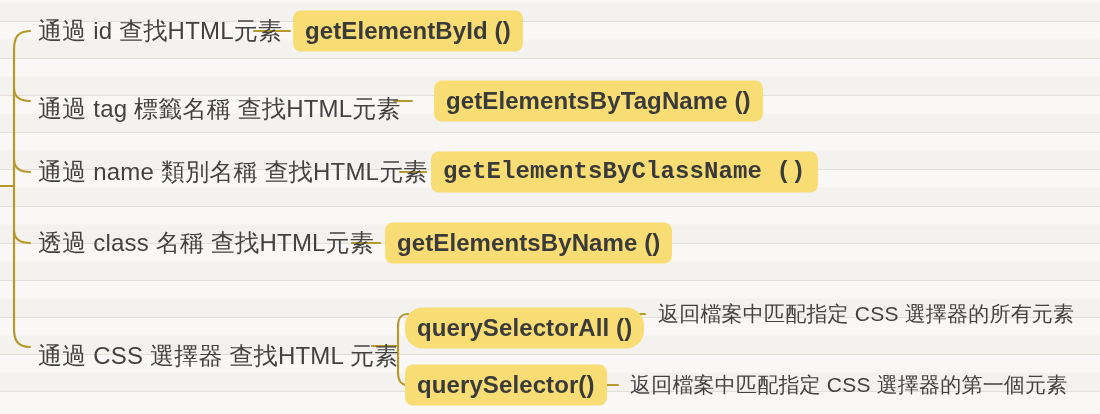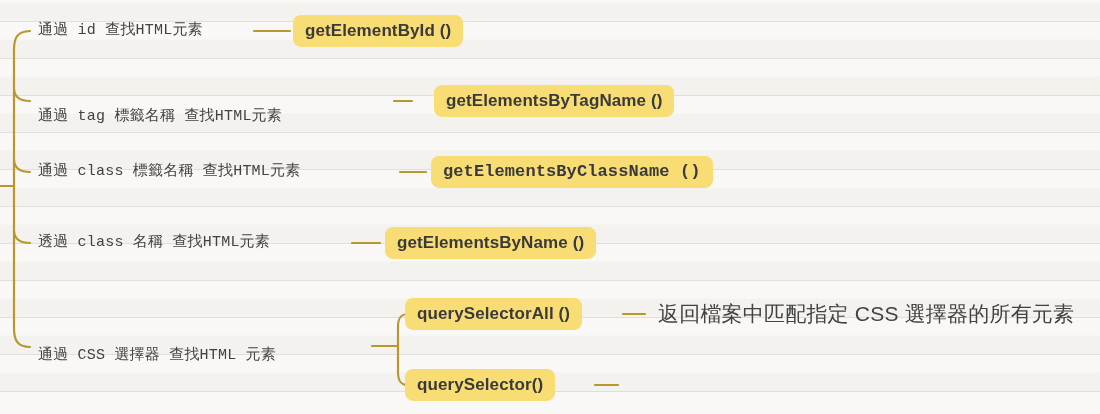--- a/index.html
+++ b/index.html
@@ -43,12 +43,11 @@
   .label {
     position: absolute;
     transform: translateY(-50%);
-    font-size: 15px;
+    font-size: 24px;
     line-height: 1.25;
     color: #424242;
     white-space: nowrap;
     letter-spacing: 0.2px;
-    font-family: Liberation Mono, monospace;
   }
   .method {
     position: absolute;

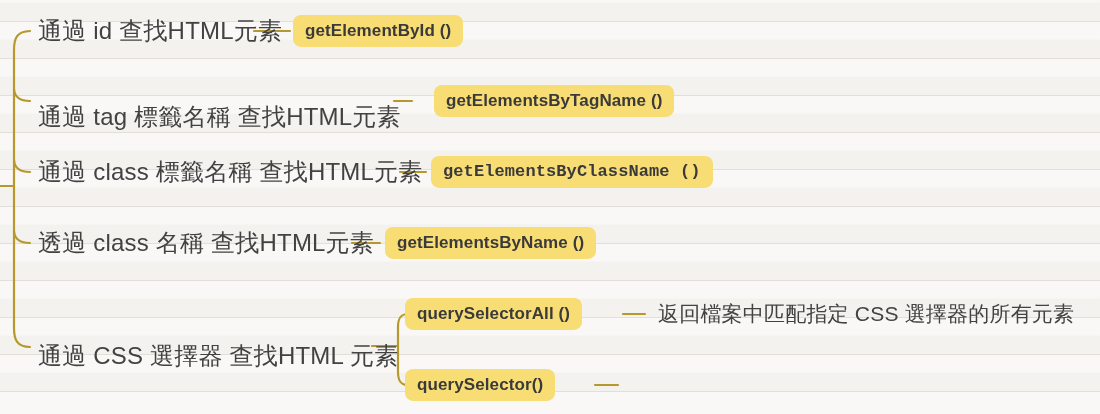--- a/index.html
+++ b/index.html
@@ -55,7 +55,7 @@
     background: #f8dc74;
     color: #3a3a3a;
     font-weight: 700;
-    font-size: 17px;
+    font-size: 24px;
     line-height: 1.25;
     padding: 5px 12px 6px 12px;
     border-radius: 8px;

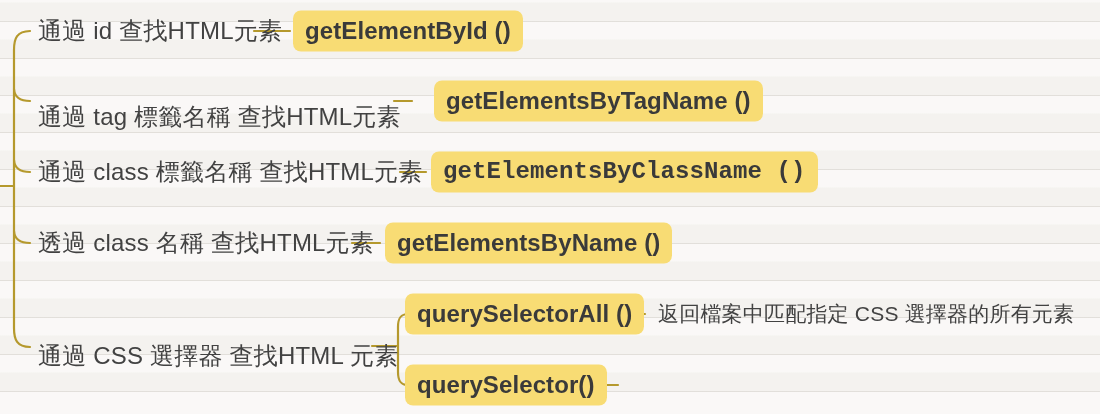--- a/index.html
+++ b/index.html
@@ -102,7 +102,7 @@
   <div class="label" style="left:38px; top:31px;">通過 id 查找HTML元素</div>
   <div class="method" style="left:293px; top:31px;">getElementById ()</div>
 
-  <div class="label" style="left:38px; top:117px;">通過 tag 標籤名稱 查找HTML元素</div>
+  <div class="label" style="left:38px; top:109px;">通過 tag 標籤名稱 查找HTML元素</div>
   <div class="method" style="left:434px; top:101px;">getElementsByTagName ()</div>
 
   <div class="label" style="left:38px; top:172px;">通過 class 標籤名稱 查找HTML元素</div>

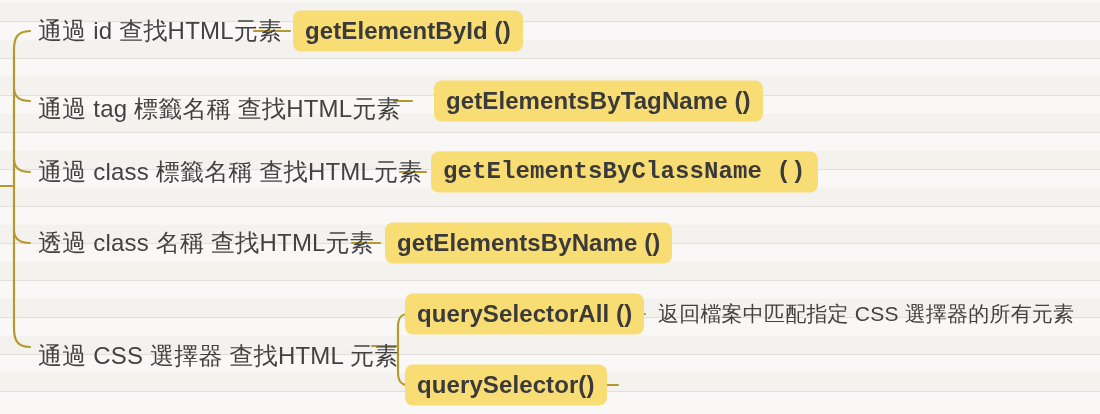--- a/index.html
+++ b/index.html
@@ -105,7 +105,7 @@
   <div class="label" style="left:38px; top:109px;">通過 tag 標籤名稱 查找HTML元素</div>
   <div class="method" style="left:434px; top:101px;">getElementsByTagName ()</div>
 
-  <div class="label" style="left:38px; top:172px;">通過 class 標籤名稱 查找HTML元素</div>
+  <div class="label" style="left:38px; top:172px;">通過 name 類別名稱 查找HTML元素</div>
   <div class="method" style="left:431px; top:172px;font-family:Liberation Mono, monospace;">getElementsByClassName ()</div>
 
   <div class="label" style="left:38px; top:243px;">透過 class 名稱 查找HTML元素</div>

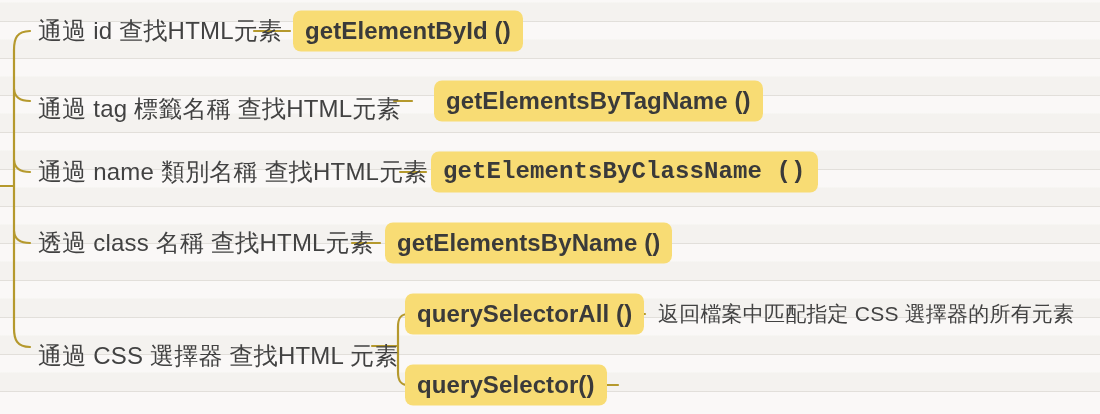--- a/index.html
+++ b/index.html
@@ -113,7 +113,7 @@
 
   <div class="label" style="left:38px; top:356px;text-align:center;">通過 CSS 選擇器 查找HTML 元素</div>
 
-  <div class="method" style="left:405px; top:314px;">querySelectorAll ()</div>
+  <div class="method" style="left:405px; top:328px;border-radius:18px;">querySelectorAll ()</div>
   <div class="desc" style="left:658px; top:314px;">返回檔案中匹配指定 CSS 選擇器的所有元素</div>
 
   <div class="method" style="left:405px; top:385px;">querySelector()</div>

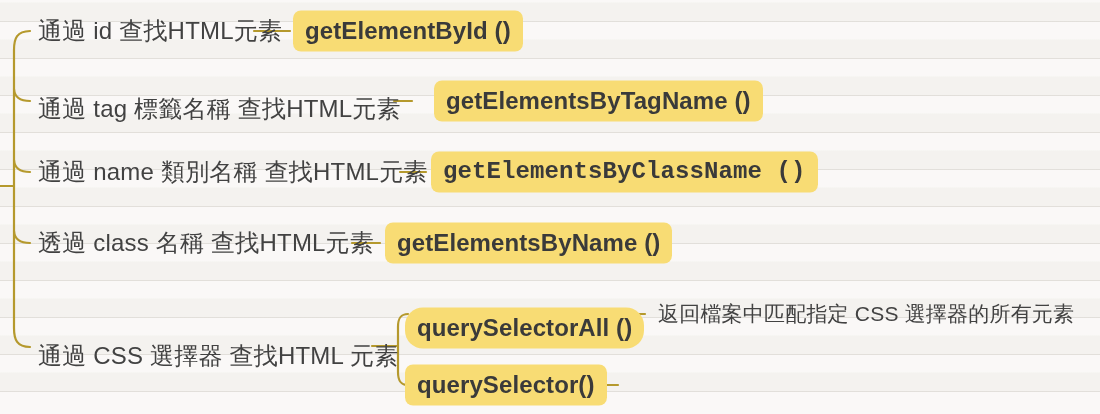--- a/index.html
+++ b/index.html
@@ -117,6 +117,7 @@
   <div class="desc" style="left:658px; top:314px;">返回檔案中匹配指定 CSS 選擇器的所有元素</div>
 
   <div class="method" style="left:405px; top:385px;">querySelector()</div>
+  <div class="desc" style="left:630px; top:385px;">返回檔案中匹配指定 CSS 選擇器的第一個元素</div>
 
 </div>
 

